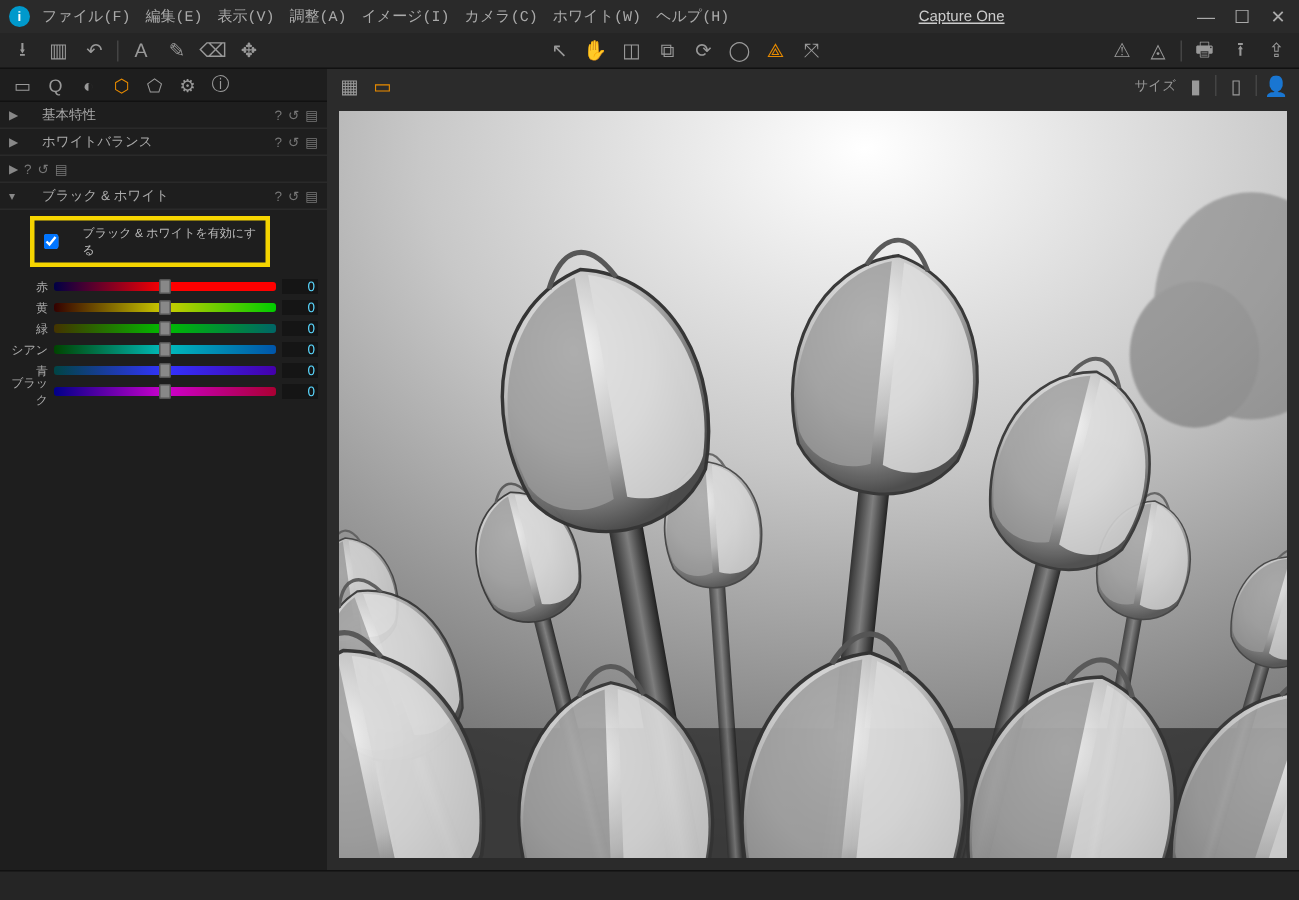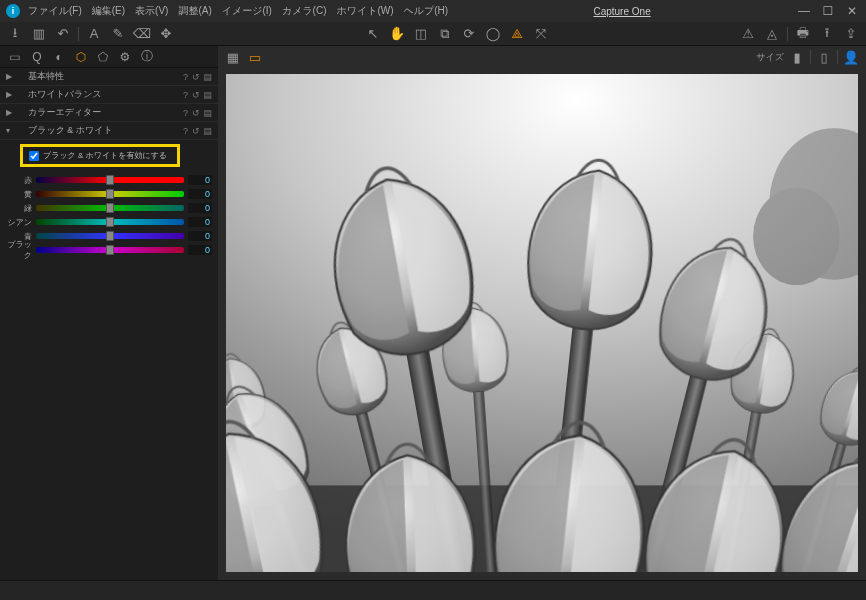--- a/index.html
+++ b/index.html
@@ -6,7 +6,7 @@
 body { width: 866px; height: 600px; background: #1a1a1a; font-family: "Meiryo", sans-serif; font-size: 10px; color: #aaa; overflow: hidden; }
 .titlebar { height: 22px; background: #2a2a2a; display: flex; align-items: center; padding: 0 6px; }
 .titlebar .logo { width: 14px; height: 14px; border-radius: 50%; background: #0099cc; display: flex; align-items: center; justify-content: center; color: #fff; font-size: 9px; font-weight: bold; margin-right: 8px; }
-.menu { display: flex; gap: 10px; }
+.menu { display: flex; gap: 10px; font-family: Liberation Mono, monospace; }
 .menu span { cursor: pointer; }
 .title-center { flex: 1; text-align: center; color: #ccc; text-decoration: underline; }
 .winctrl { display: flex; gap: 8px; font-size: 12px; }

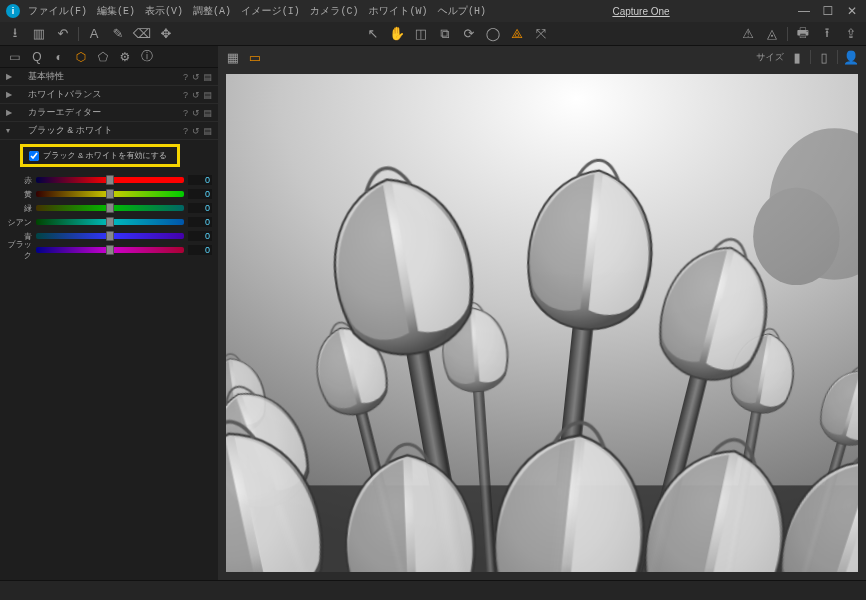--- a/index.html
+++ b/index.html
@@ -130,7 +130,6 @@
     </div>
     <div class="panel-head">
       <span class="chev">▶</span>
-      <span class="label">カラーエディター</span>
       <span class="acts">
           <span>?</span>
           <span>↺</span>

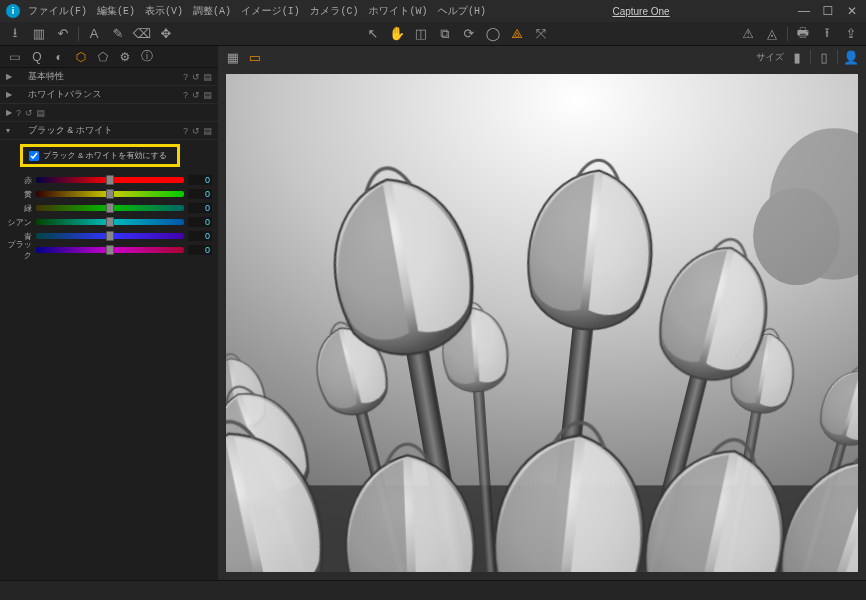--- a/index.html
+++ b/index.html
@@ -27,7 +27,7 @@
 .panel-head .acts { display: flex; gap: 4px; font-size: 9px; color: #777; }
 .panel-head .acts span { cursor: pointer; }
 .bw-panel { padding: 4px 6px 8px 6px; }
-.highlight-box { border: 3px solid #f5d400; padding: 3px 6px; margin: 0 32px 6px 14px; display: flex; align-items: center; gap: 4px; }
+.highlight-box { border: 3px solid #f5d400; padding: 3px 6px; margin: 0 32px 6px 14px; display: flex; align-items: center; gap: 16px; }
 .highlight-box input { width: 10px; height: 10px; }
 .highlight-box .lbl { font-size: 8px; color: #bbb; }
 .slider-row { display: flex; align-items: center; height: 14px; gap: 4px; }

